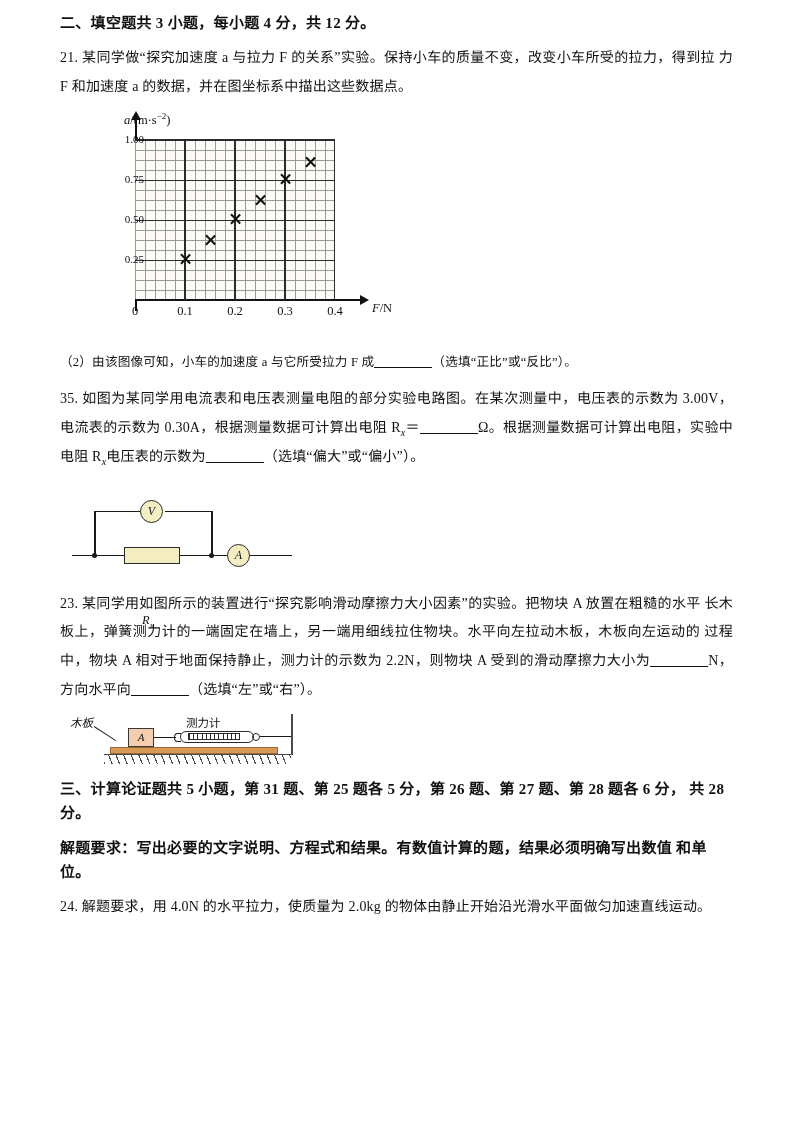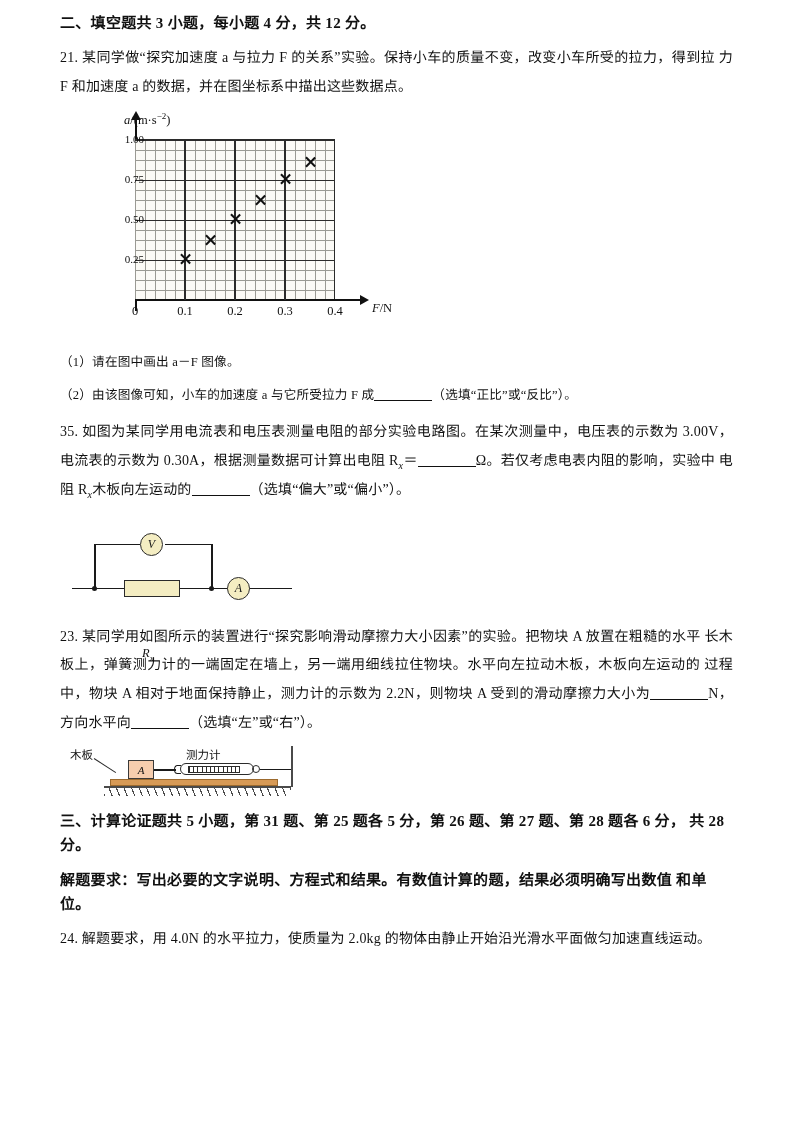--- a/index.html
+++ b/index.html
@@ -301,7 +301,6 @@
       </div>
   </div>
 
-  <div class="sub">（1）请在图中画出 a－F 图像。</div>
 
   <div class="sub">
     <span>（2）由该图像可知，小车的加速度 a 与它所受拉力 F 成</span><span class="blank"></span><span>（选填“正比”或“反比”）。</span>

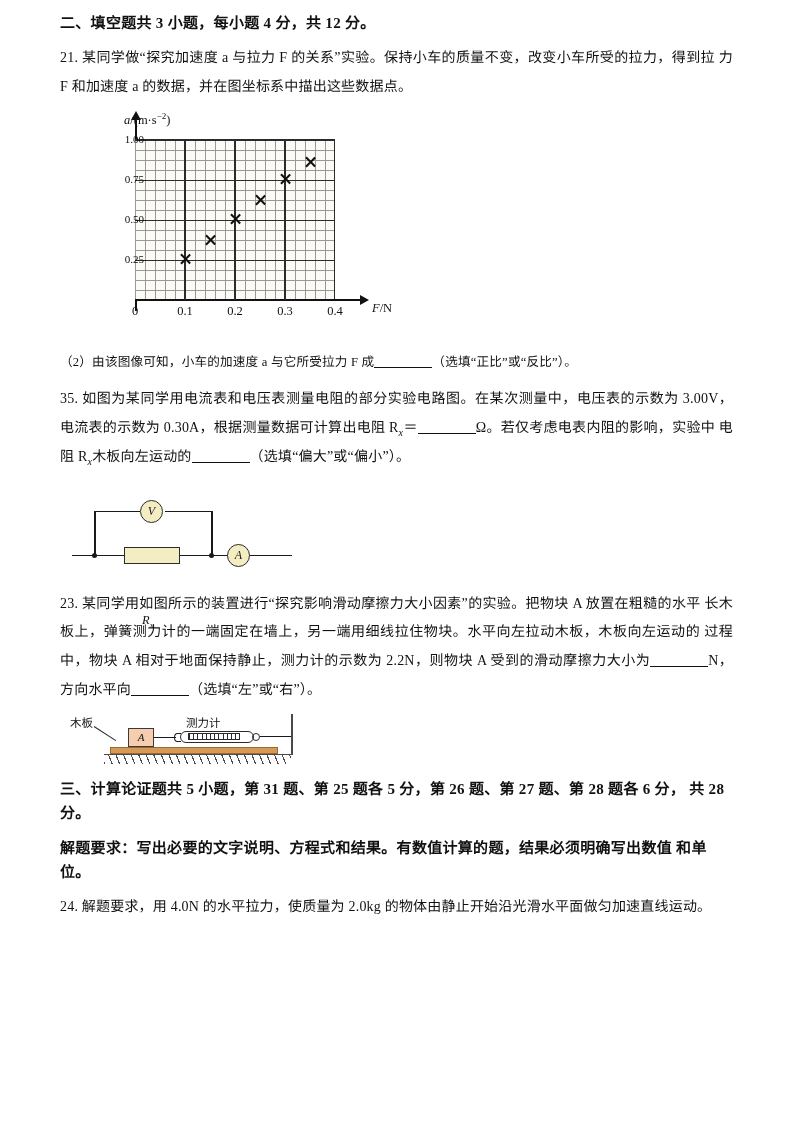--- a/index.html
+++ b/index.html
@@ -309,7 +309,7 @@
   <div class="q">
     <span>35.</span>
     <span>如图为某同学用电流表和电压表测量电阻的部分实验电路图。在某次测量中，电压表的示数为 3.00V，</span>
-    <span>电流表的示数为 0.30A，根据测量数据可计算出电阻 R</span><sub>x</sub><span>＝</span><span class="blank"></span><span>Ω。若仅考虑电表内阻的影响，实验中</span>
+    <span>电流表的示数为 0.30A，根据测量数据可计算出电阻 R</span><sub>x</sub><span>＝</span><span class="blank"></span><span>Ω。根据测量数据可计算出电阻，实验中</span>
     <span>电阻 R</span><sub>x</sub><span>木板向左运动的</span><span class="blank"></span><span>（选填“偏大”或“偏小”）。</span>
   </div>
 

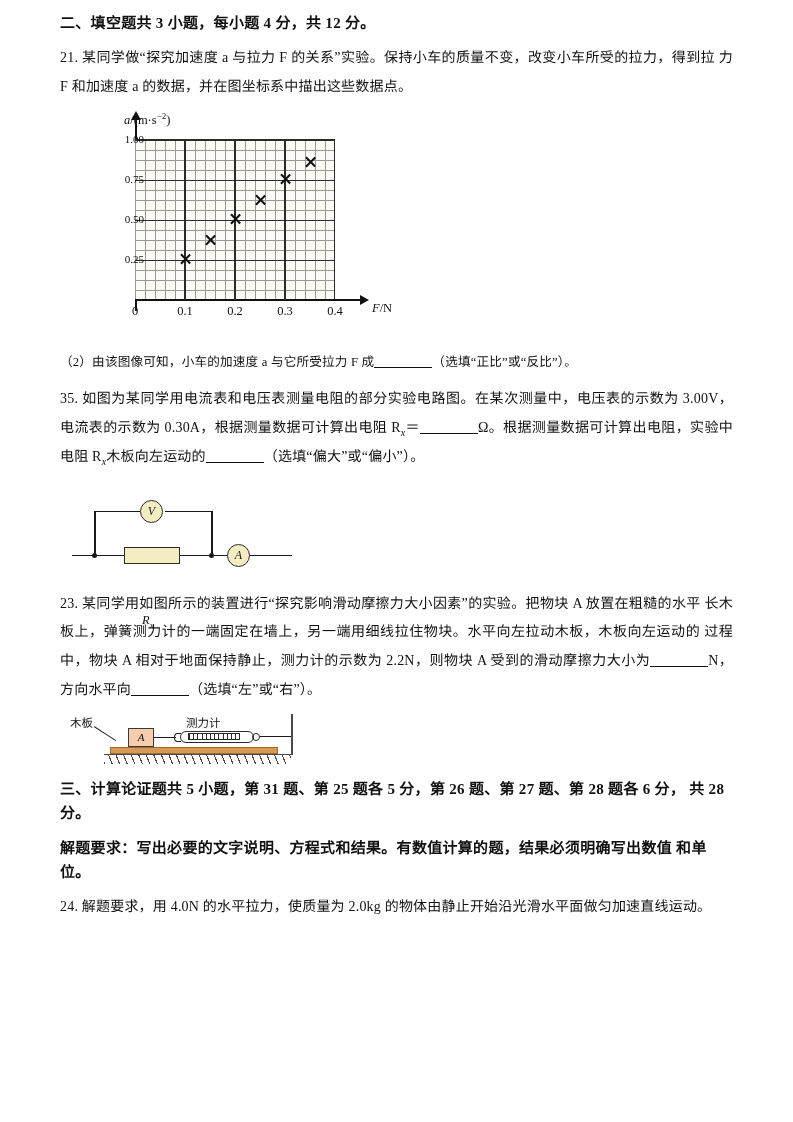--- a/index.html
+++ b/index.html
@@ -310,7 +310,7 @@
     <span>35.</span>
     <span>如图为某同学用电流表和电压表测量电阻的部分实验电路图。在某次测量中，电压表的示数为 3.00V，</span>
     <span>电流表的示数为 0.30A，根据测量数据可计算出电阻 R</span><sub>x</sub><span>＝</span><span class="blank"></span><span>Ω。根据测量数据可计算出电阻，实验中</span>
-    <span>电阻 R</span><sub>x</sub><span>木板向左运动的</span><span class="blank"></span><span>（选填“偏大”或“偏小”）。</span>
+    <span>电阻 R</span><sub>x</sub><span>电压表的示数为</span><span class="blank"></span><span>（选填“偏大”或“偏小”）。</span>
   </div>
 
   <div class="fig-circuit">

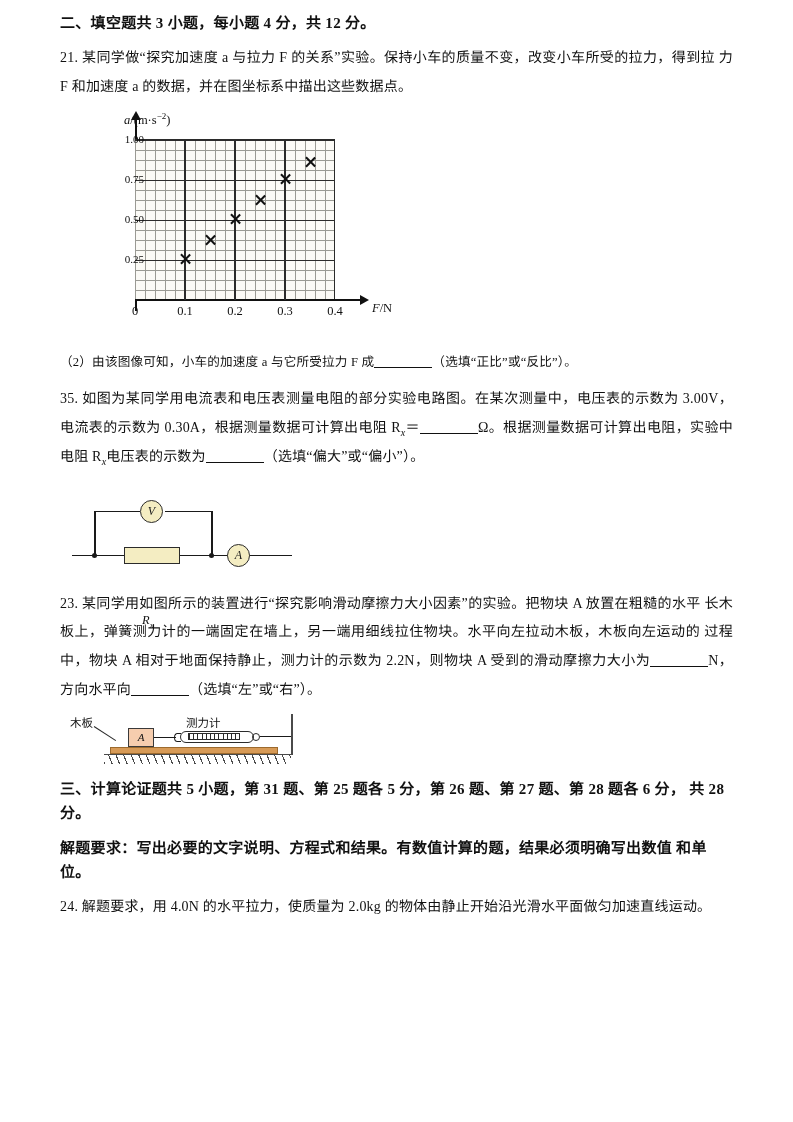--- a/index.html
+++ b/index.html
@@ -233,7 +233,7 @@
   }
   .lbl-board{
     position:absolute;left:6px;top:0px;
-    font-size:11.5px;white-space:nowrap;
+    font-size:11.5px;white-space:nowrap;font-style:italic;
   }
   .lead-board{
     position:absolute;left:30px;top:12px;

